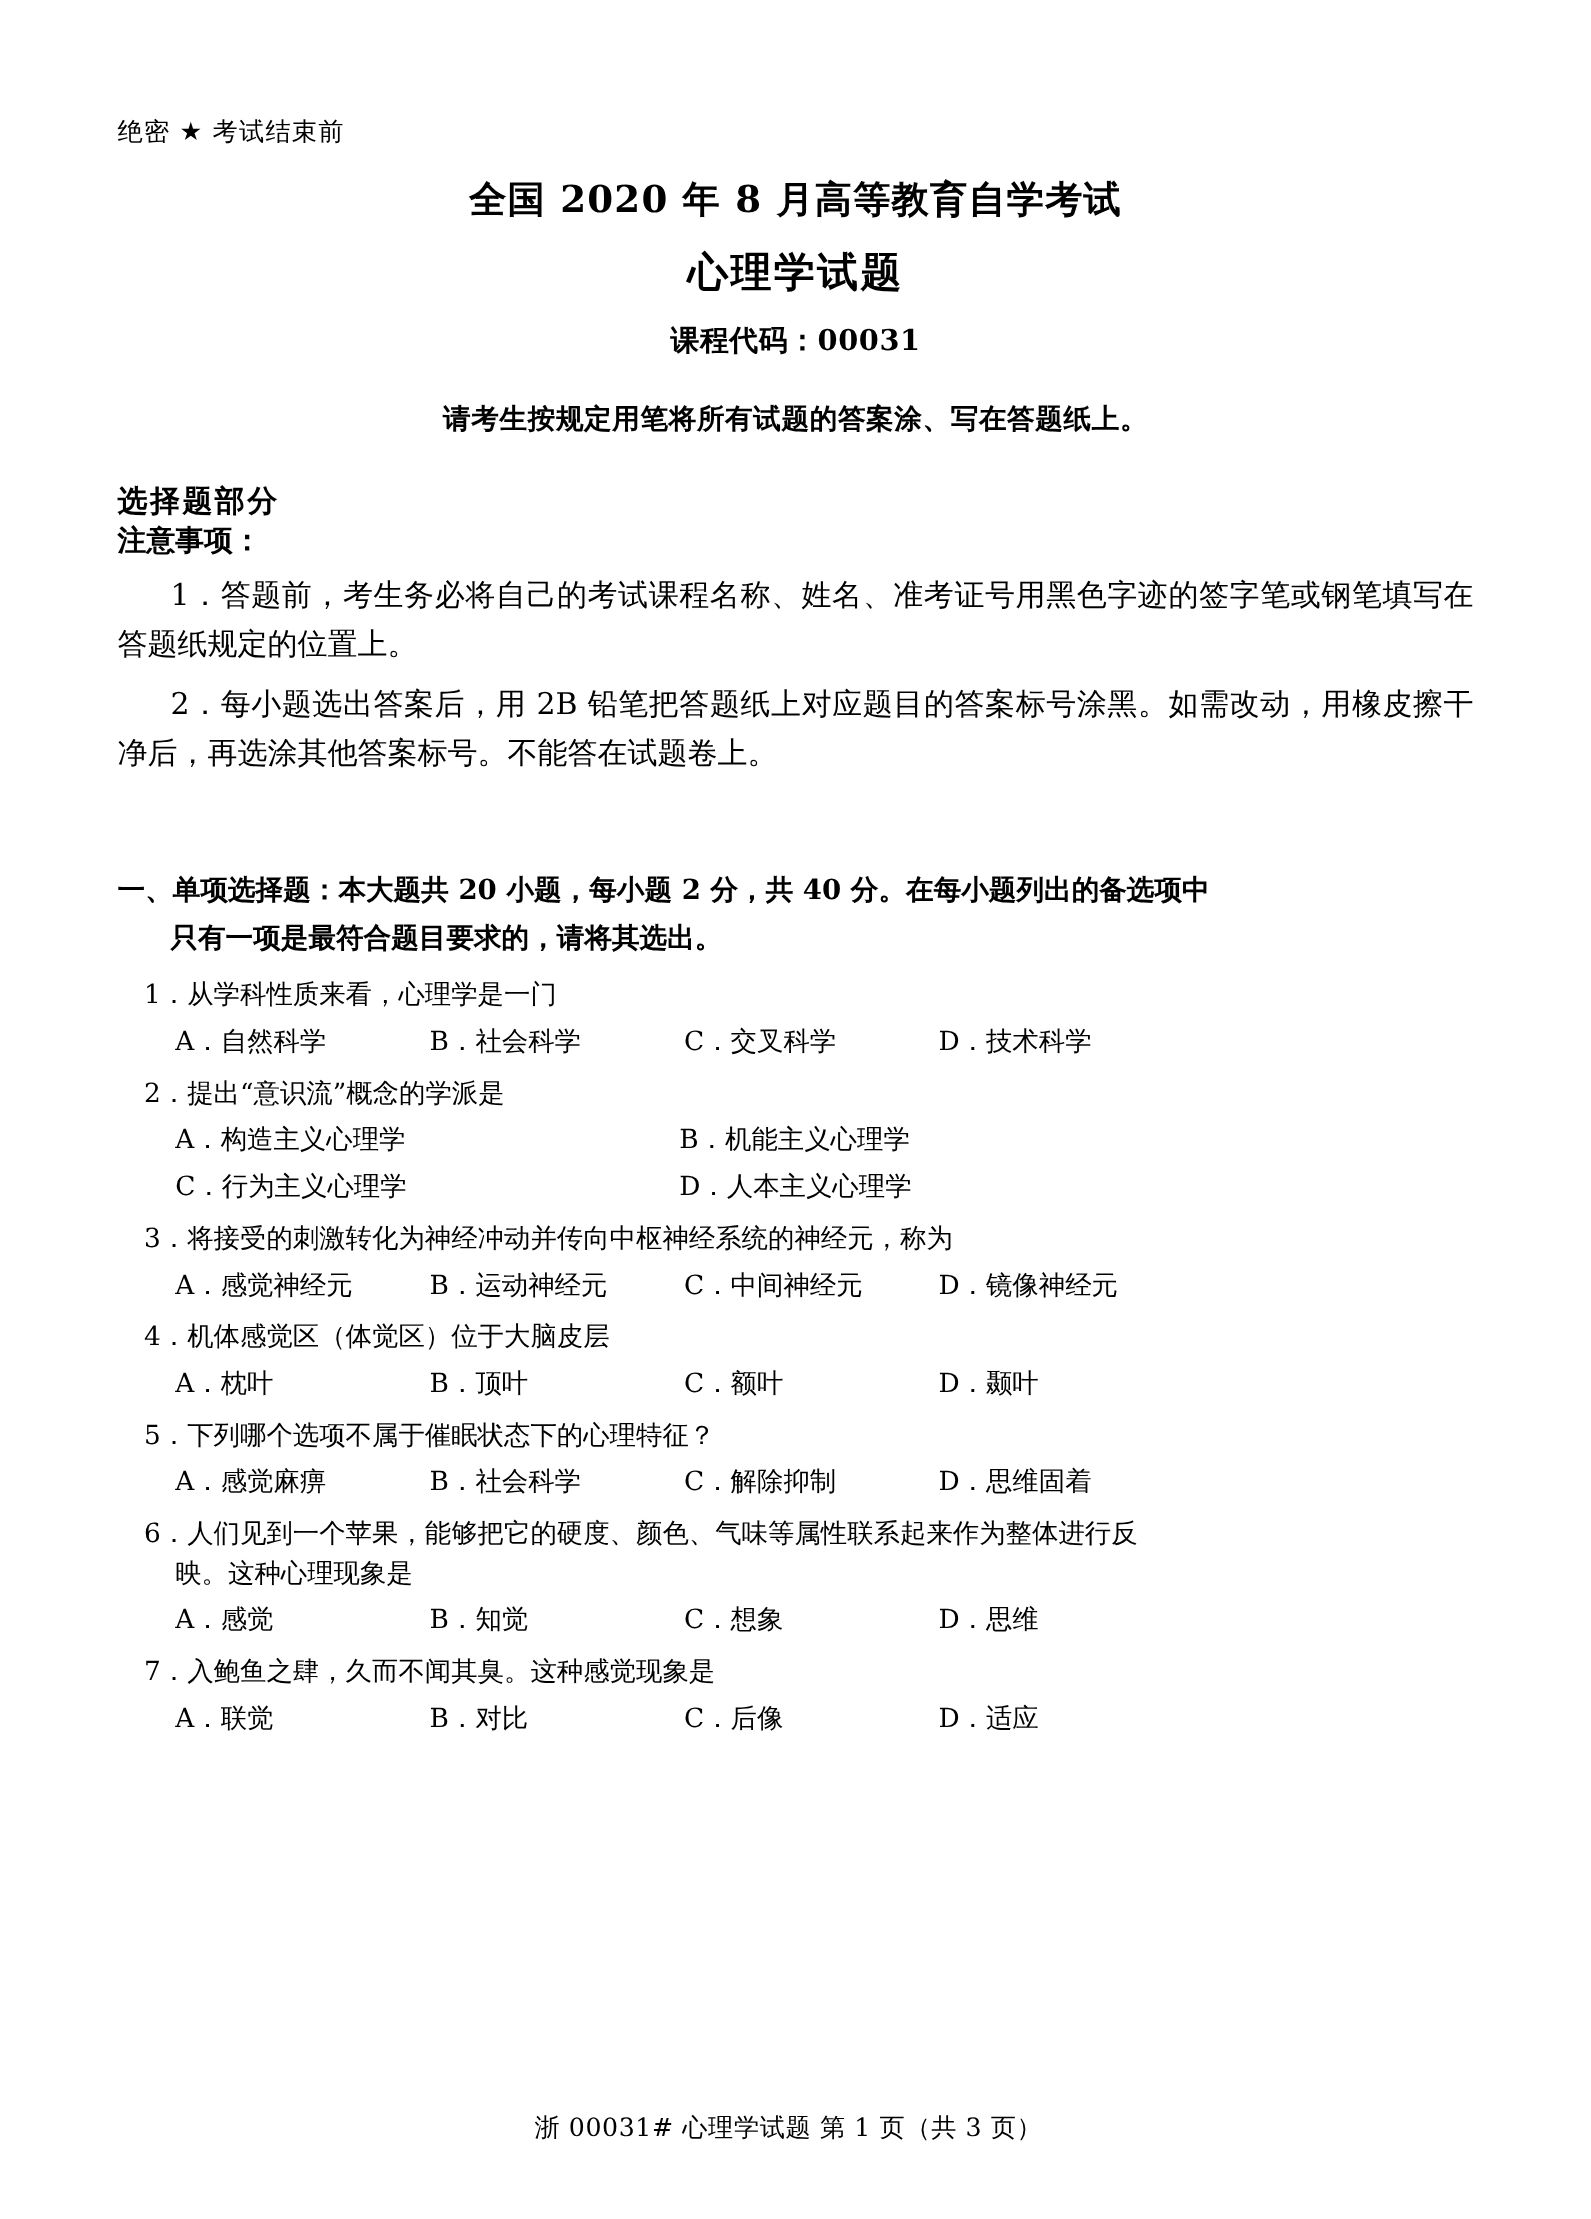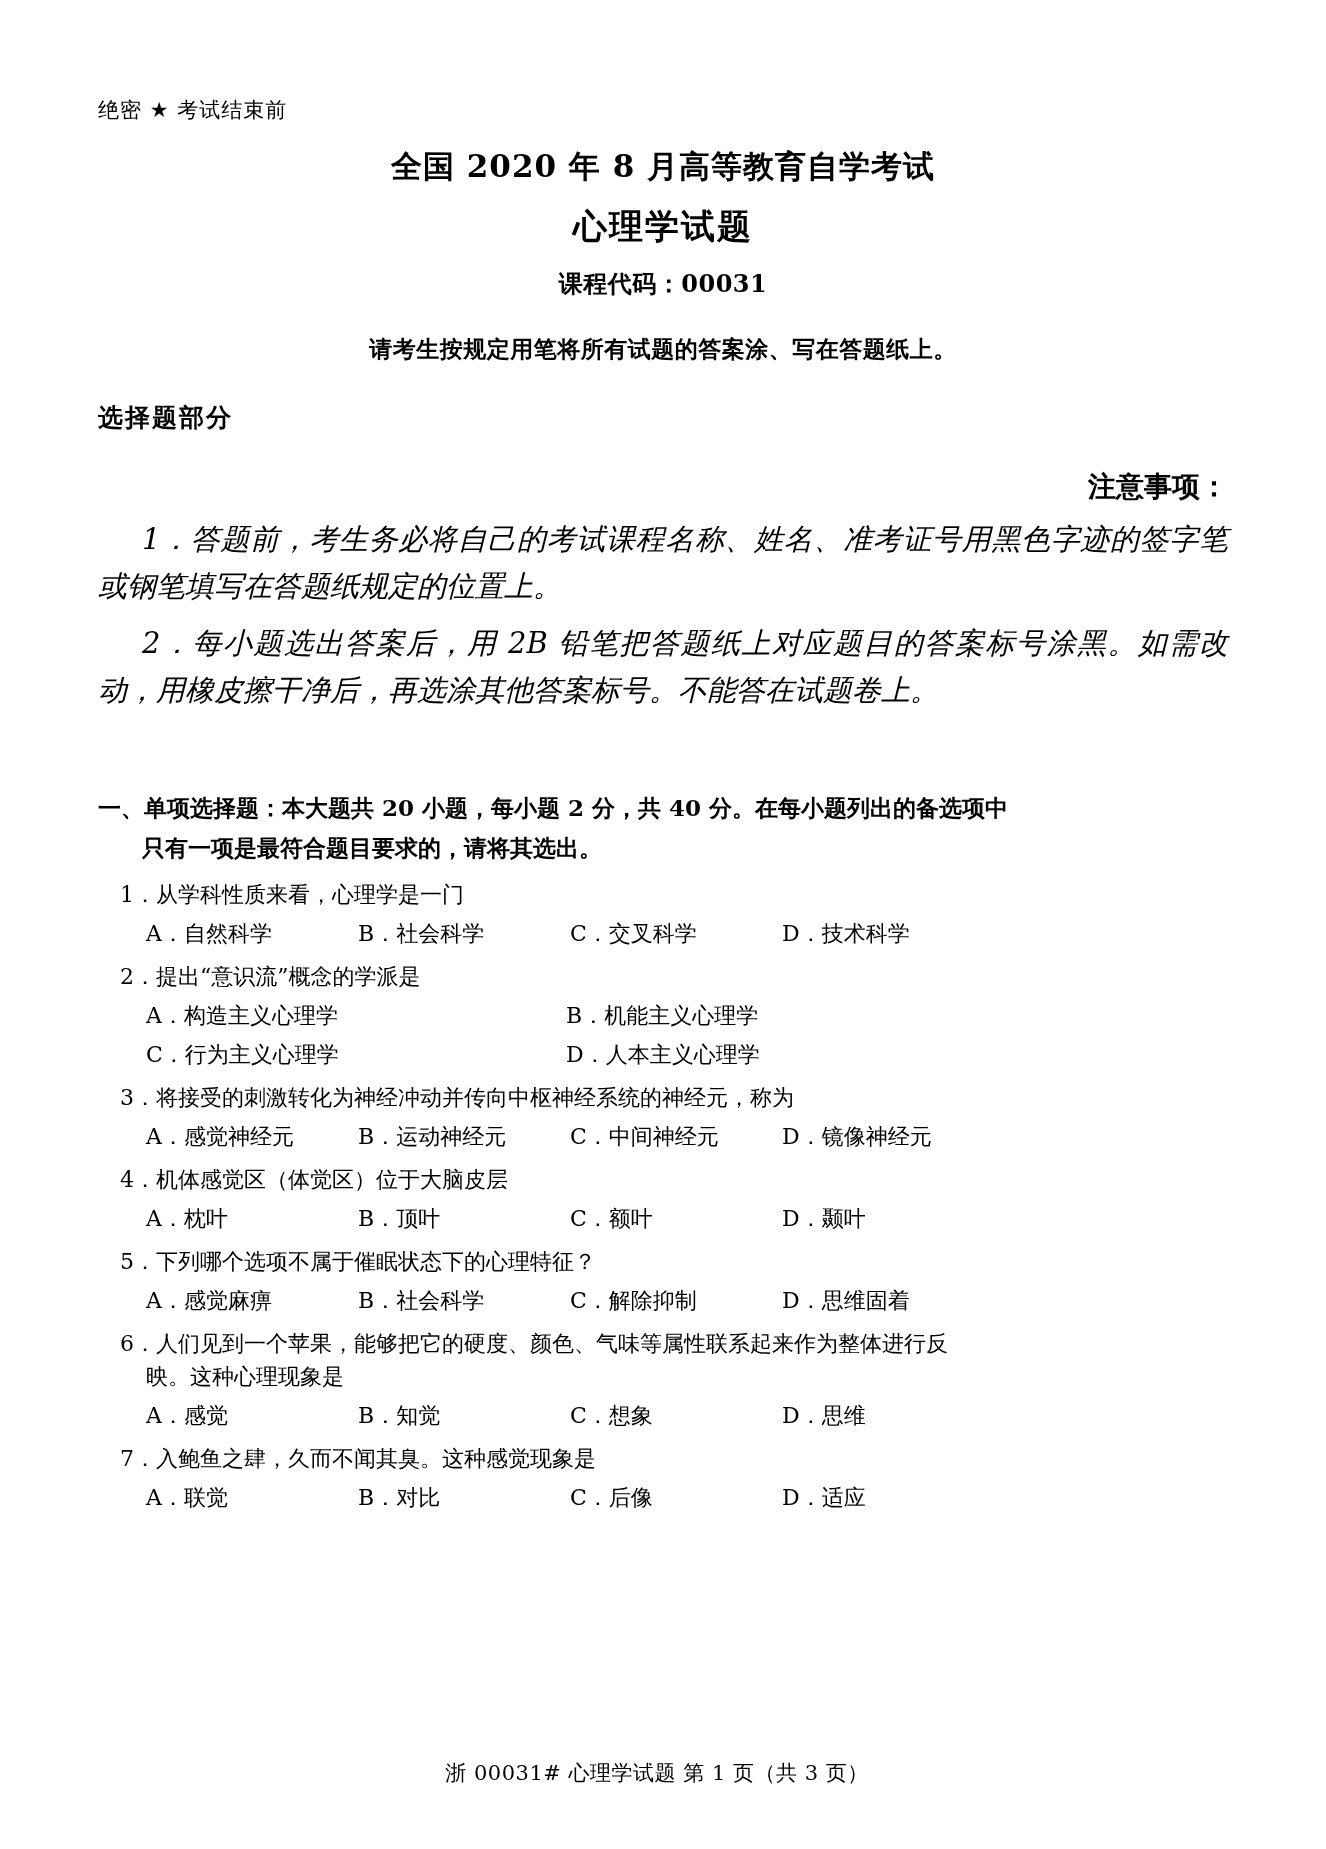--- a/index.html
+++ b/index.html
@@ -71,10 +71,8 @@
     letter-spacing: 2px;
   }
   .attention-head {
-    font-size: 28px;
-    font-weight: bold;
-    margin-top: 34px;
-    text-align: right;
+    font-size: 24px;
+    font-weight: bold;
   }
   .attention-item {
     font-size: 29px;

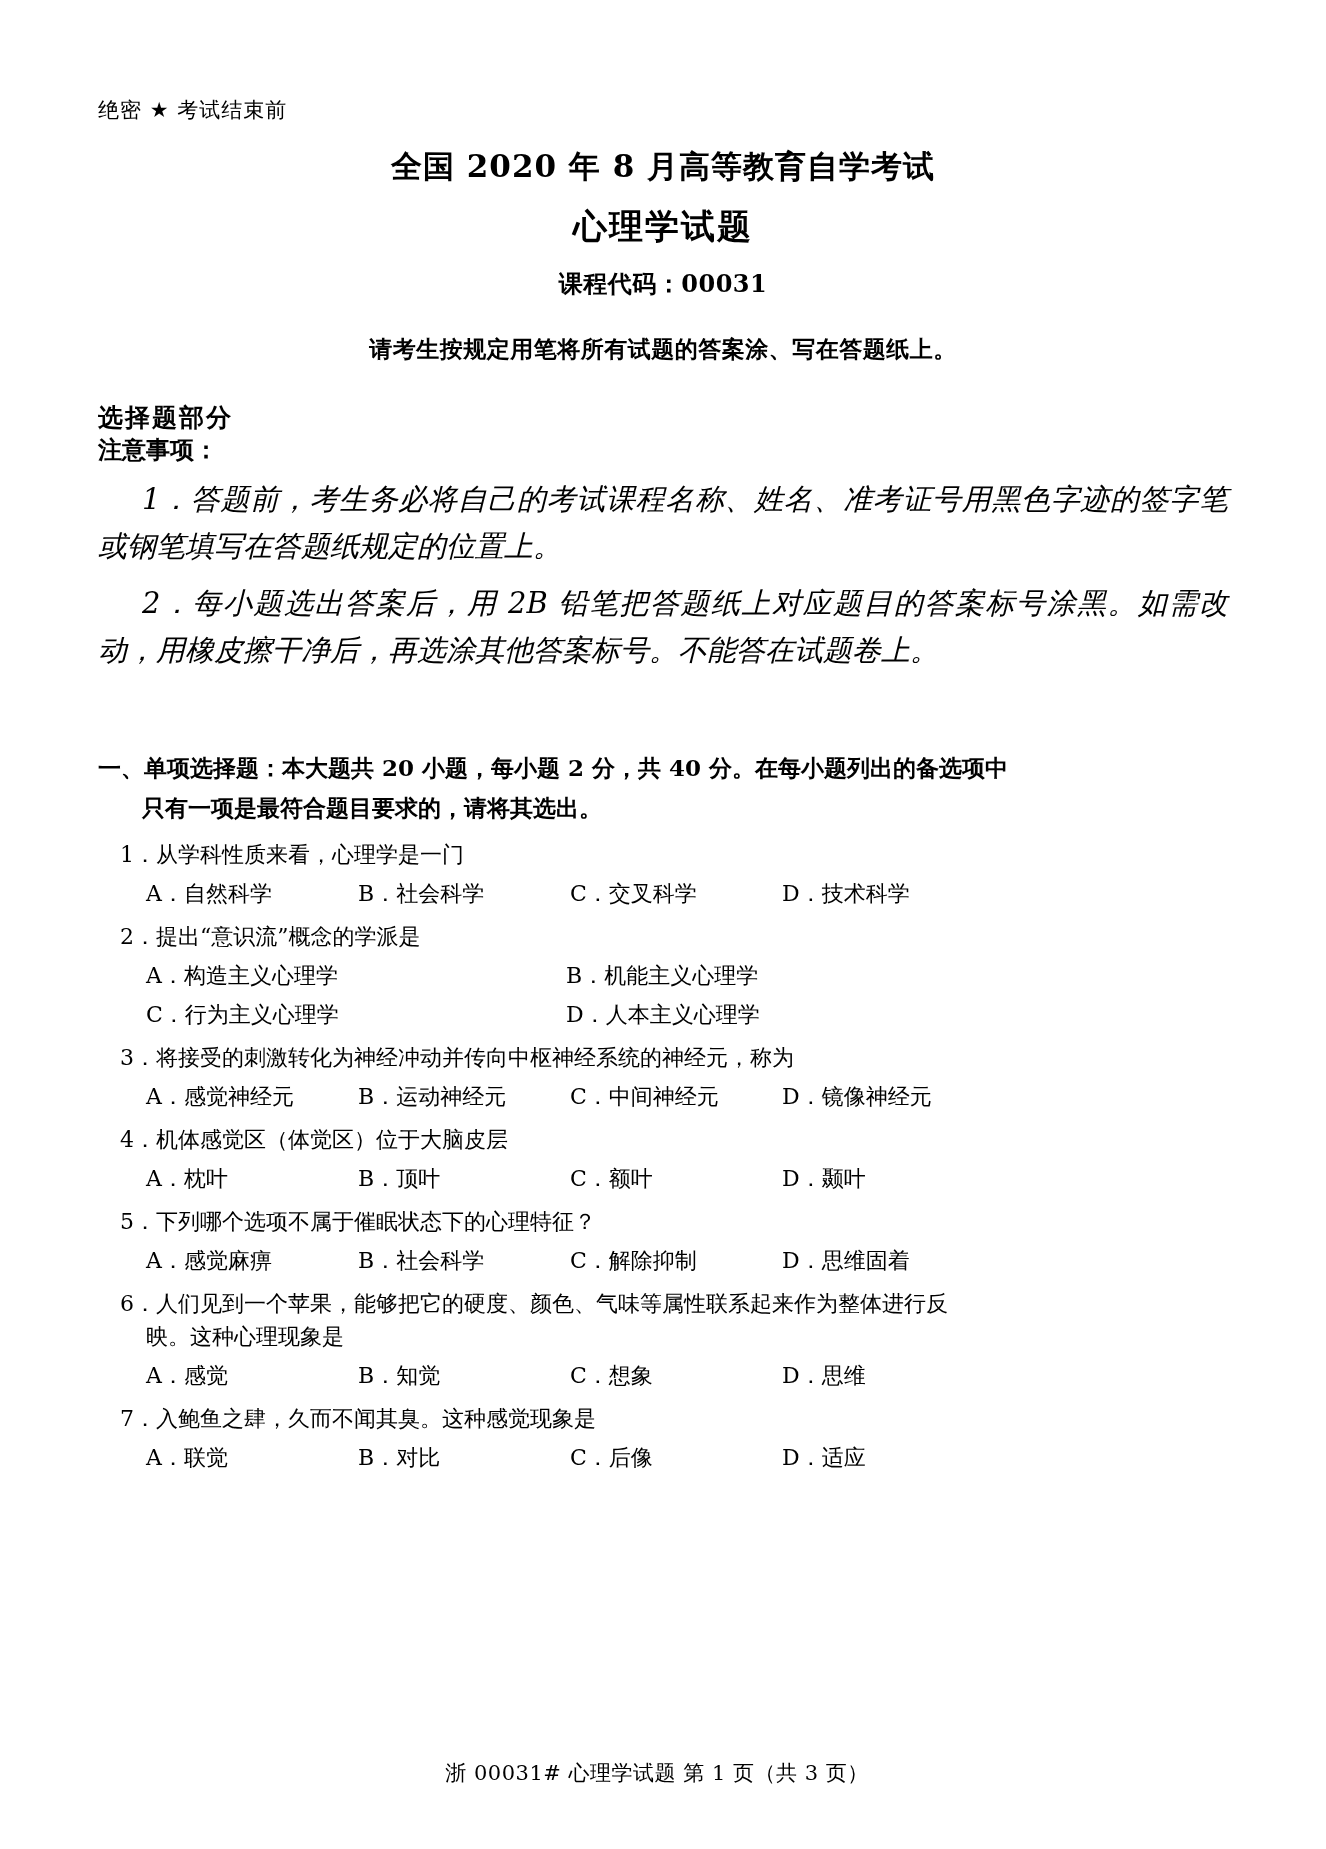--- a/index.html
+++ b/index.html
@@ -75,12 +75,11 @@
     font-weight: bold;
   }
   .attention-item {
-    font-size: 29px;
+    font-size: 25px;
     line-height: 1.62;
     margin-top: 10px;
     text-indent: 44px;
     text-align: justify;
-    font-style: italic;
   }
   .big-q {
     font-size: 23px;

